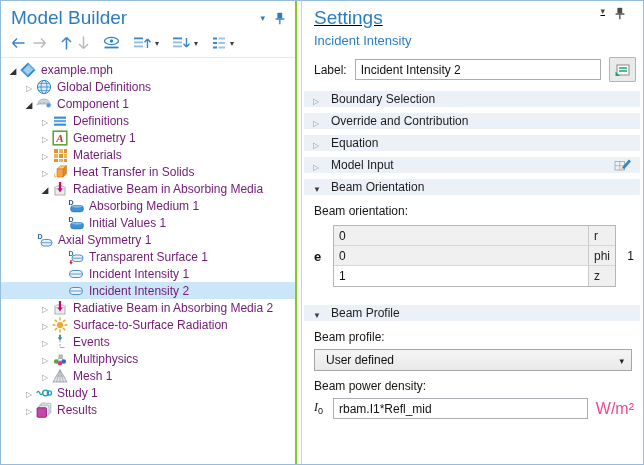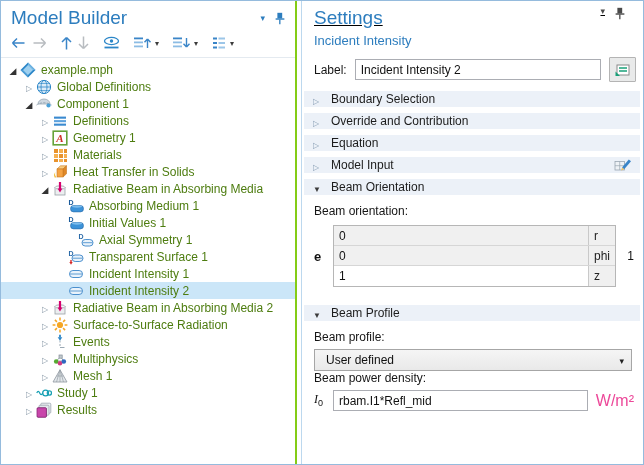--- a/index.html
+++ b/index.html
@@ -25,7 +25,7 @@
   .tb-gap { width:8px; }
 
   .tree { flex:1; overflow:hidden; padding-top:3px; }
-  .trow { height:17px; display:flex; align-items:center; font-size:12px; color:#4d7c0f; white-space:nowrap; cursor:default; }
+  .trow { height:17px; display:flex; align-items:center; font-size:12px; color:#701a75; white-space:nowrap; cursor:default; }
   .trow.selected { background:#cbe6f8; }
   .exp { flex:0 0 14px; width:14px; text-align:center; }
   .exp.closed::before { content:"▷"; font-size:8px; color:#8a9aa8; }

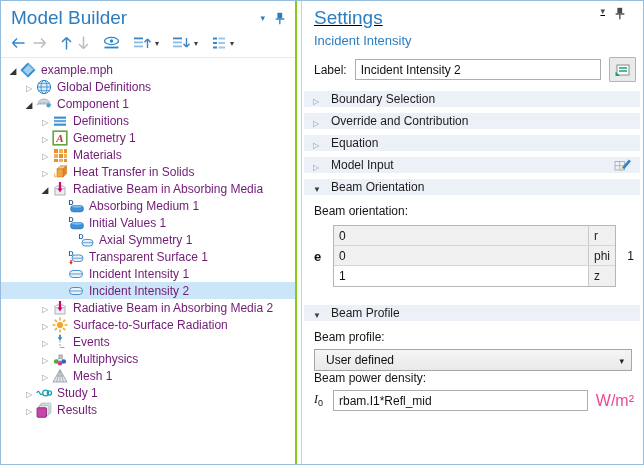--- a/index.html
+++ b/index.html
@@ -290,7 +290,7 @@
         <span class="tlabel">Initial Values 1</span>
       </div>
 
-      <div class="trow" style="padding-left:63px">
+      <div class="trow" style="padding-left:22px">
         <span class="exp"></span>
         <span class="ticon">
             <svg viewBox="0 0 16 16">

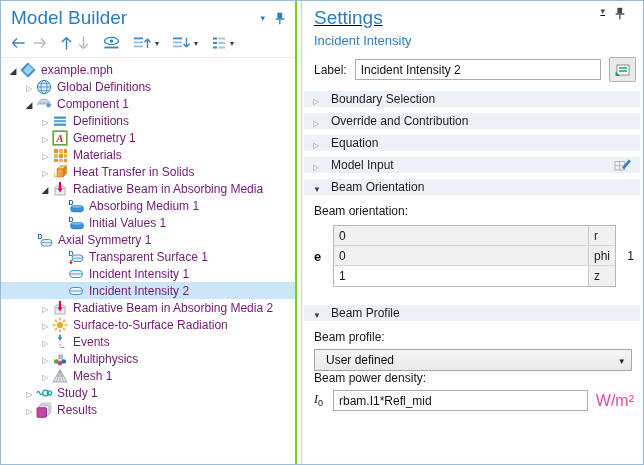--- a/index.html
+++ b/index.html
@@ -65,7 +65,7 @@
   .munit { flex:0 0 27px; background:#f0f0f0; border-left:1px solid #c9c9c9; display:flex; align-items:center; padding-left:5px; font-size:12px; color:#222; }
   .mdim { flex:0 0 18px; text-align:right; font-size:12px; color:#111; }
 
-  .combo { height:22px; border:1px solid #a6a6a6; background:linear-gradient(#f5f5f5,#e9e9e9); display:flex; align-items:center; padding:0 7px 0 11px; font-size:12px; color:#111; margin:1px 2px 0 0; cursor:default; }
+  .combo { height:22px; border:1px solid #a6a6a6; background:linear-gradient(#f5f5f5,#e9e9e9); display:flex; align-items:center; padding:0 7px 0 11px; font-size:12px; color:#111; margin:1px 2px 8px 0; cursor:default; }
   .combo .txt { flex:1; }
   .combo-caret::before { content:"▾"; font-size:9px; color:#222; }
 

